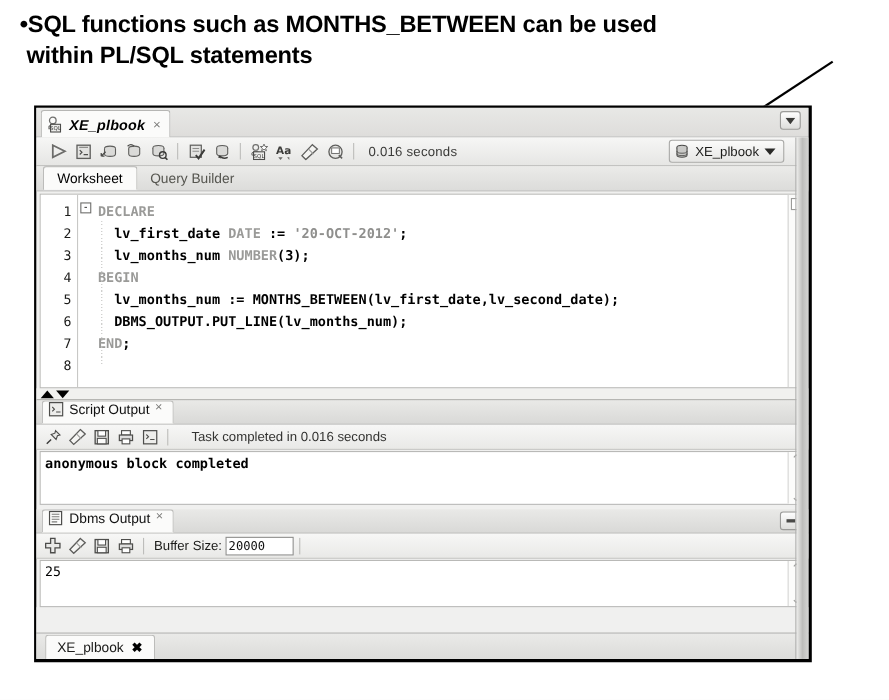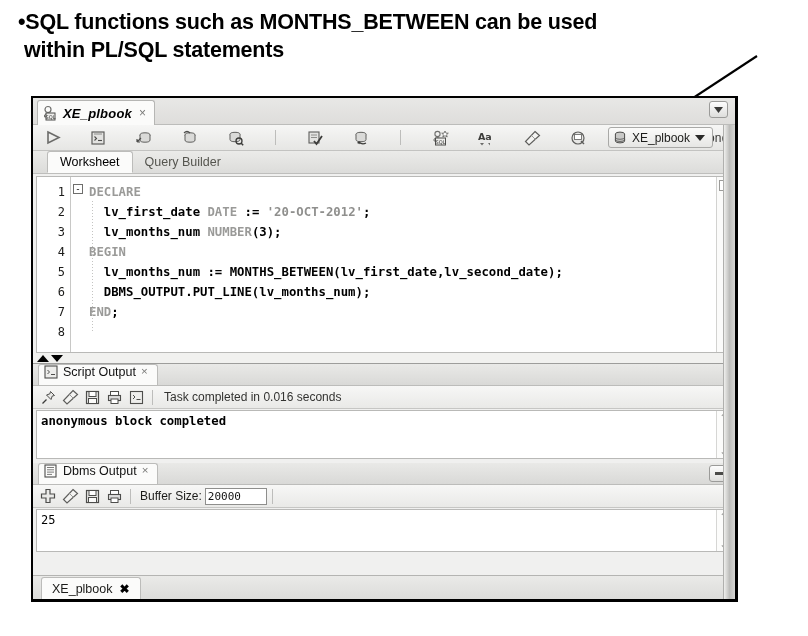--- a/index.html
+++ b/index.html
@@ -82,7 +82,6 @@
     display: flex; align-items: center;
     padding-left: 8px;
     position: relative;
-    justify-content: space-between;
   }
   .tbtn { width: 23px; height: 22px; display:flex; align-items:center; justify-content:center; }
   .tsep { width:1px; height:15px; background:#bdbdbb; margin: 0 5px; }

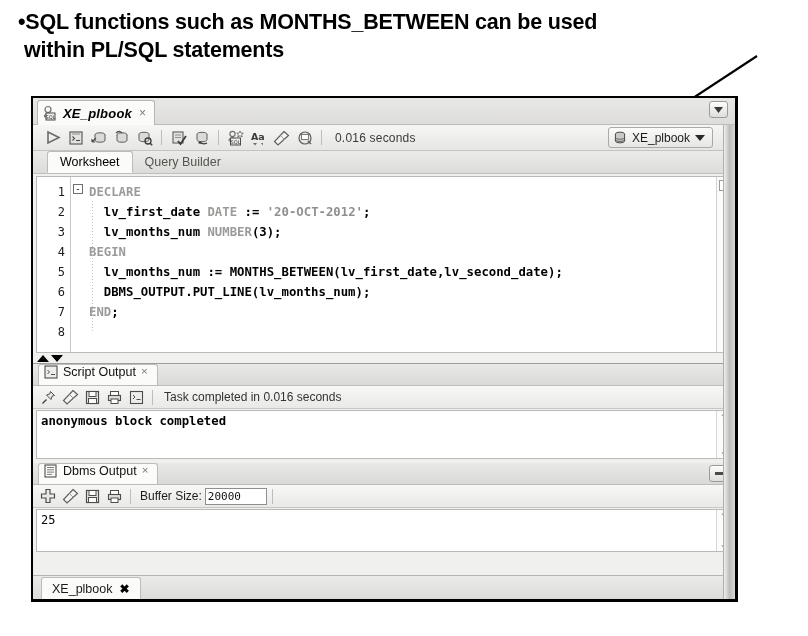--- a/index.html
+++ b/index.html
@@ -104,7 +104,7 @@
     background: linear-gradient(#ebebe9,#dcdcda);
     border-bottom: 1px solid #bebebc;
     display: flex; align-items: center;
-    padding-left: 14px;
+    padding-left: 6px;
   }
   .wstab {
     height: 22px; padding: 0 12px;

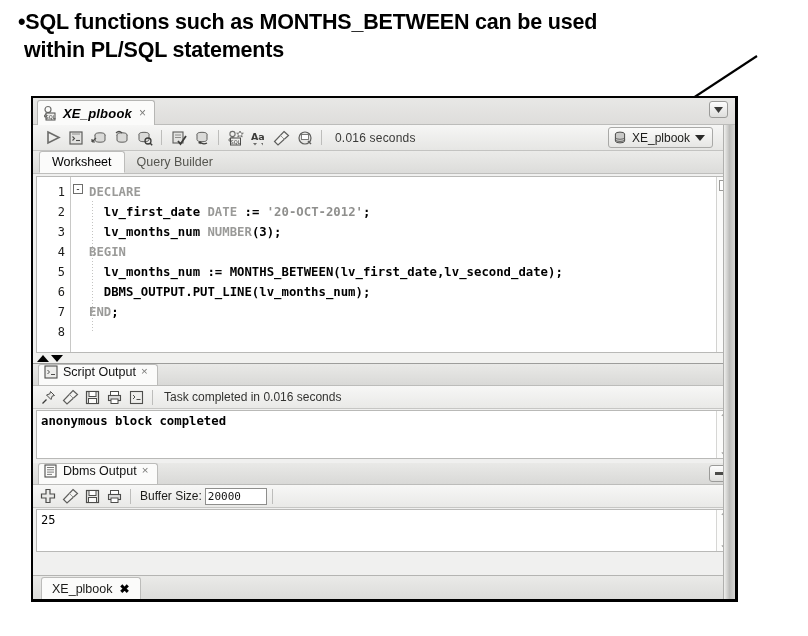--- a/index.html
+++ b/index.html
@@ -218,7 +218,7 @@
     display:flex; align-items:center; padding-left:4px;
   }
   .ptoolbar .tbtn { width:22px; height:21px; }
-  .ptask { font-size: 12px; color: #333331; margin-left: 6px; }
+  .ptask { font-size: 12px; color: #333331; margin-left: 16px; }
   .blabel { font-size: 12px; color: #1b1b19; margin-left: 4px; text-align: right; }
   .bufinput {
     width: 62px; height: 17px;

